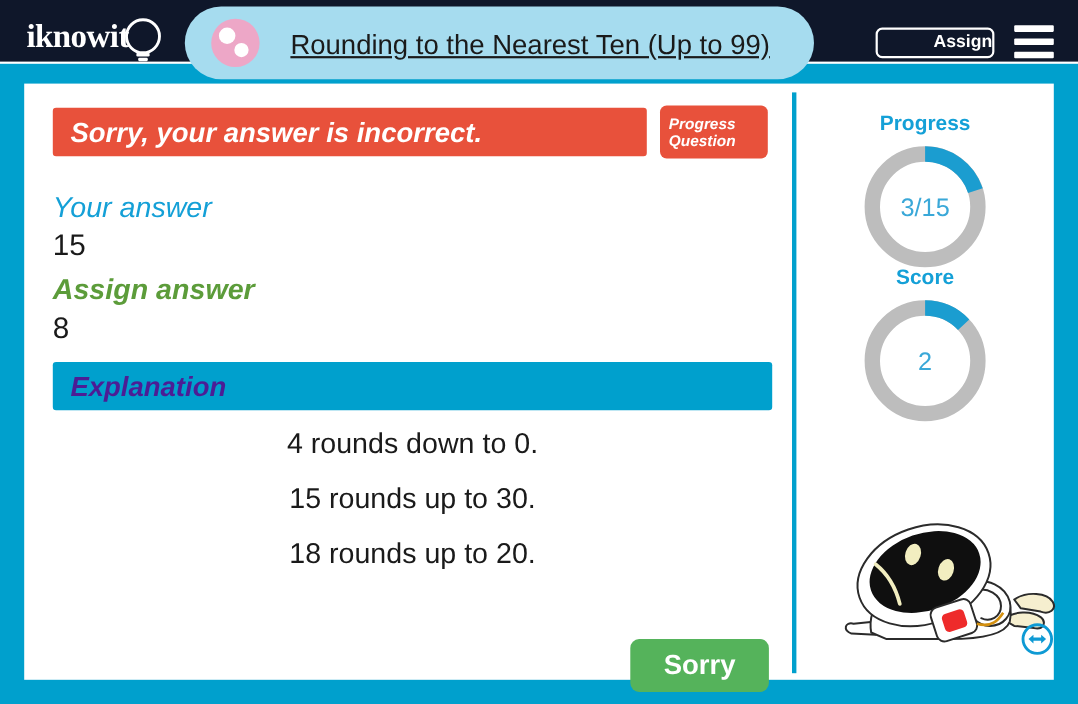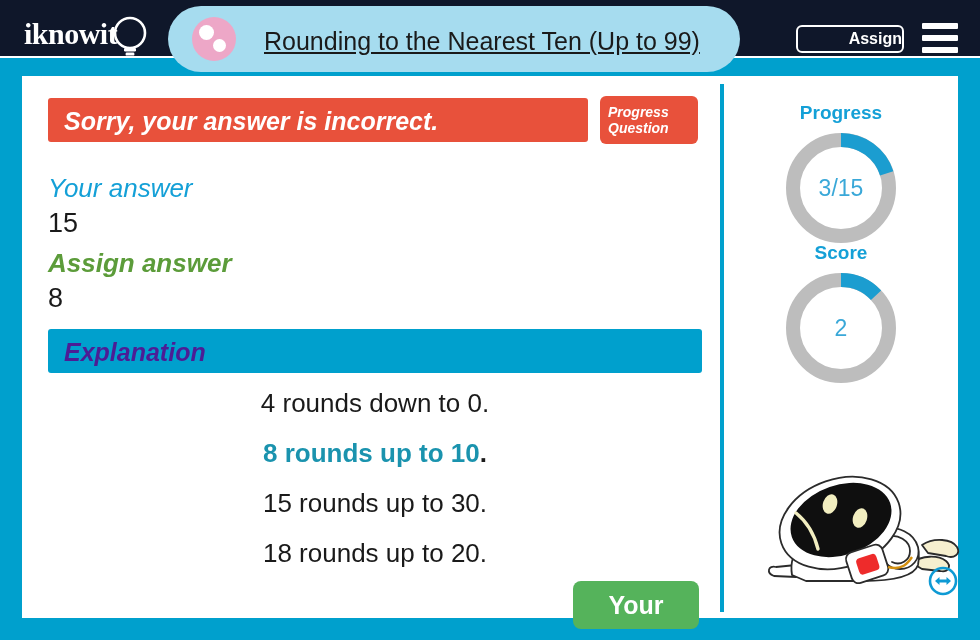--- a/index.html
+++ b/index.html
@@ -363,7 +363,6 @@
 
         <div class="explanation-lines" id="explanation-lines">
             <div class="exp-line">4 rounds down to 0.</div>
-            <div class="exp-line hl">8 rounds up to 10<span class="period">.</span></div>
             <div class="exp-line">15 rounds up to 30.</div>
             <div class="exp-line">18 rounds up to 20.</div>
           </div>

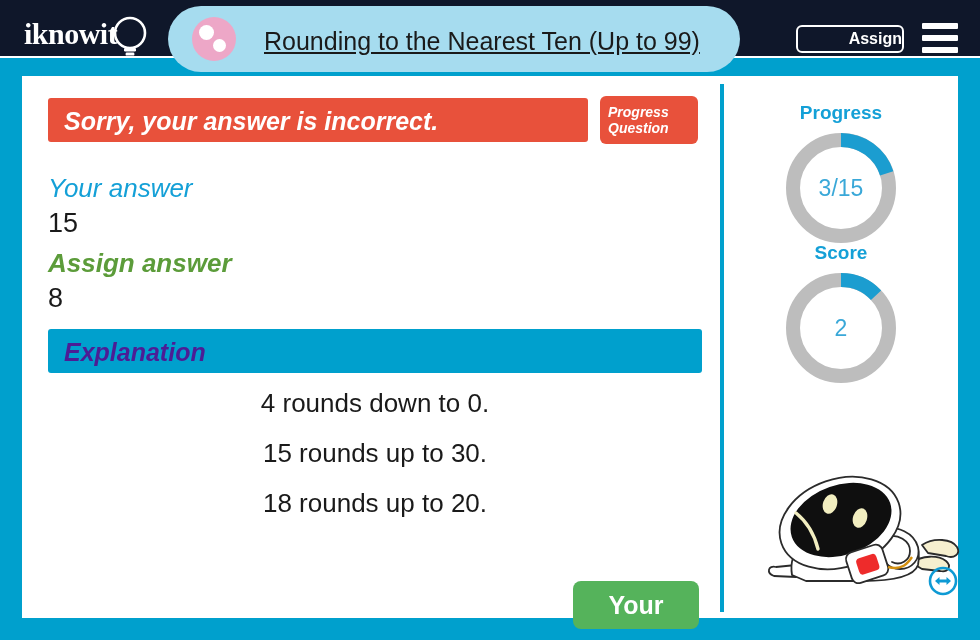--- a/index.html
+++ b/index.html
@@ -368,7 +368,7 @@
           </div>
 
         <div class="next-btn">
-          <div class="next-btn-text">Your</div>
+          <div class="next-btn-text">Sorry</div>
         </div>
       </div>
 

